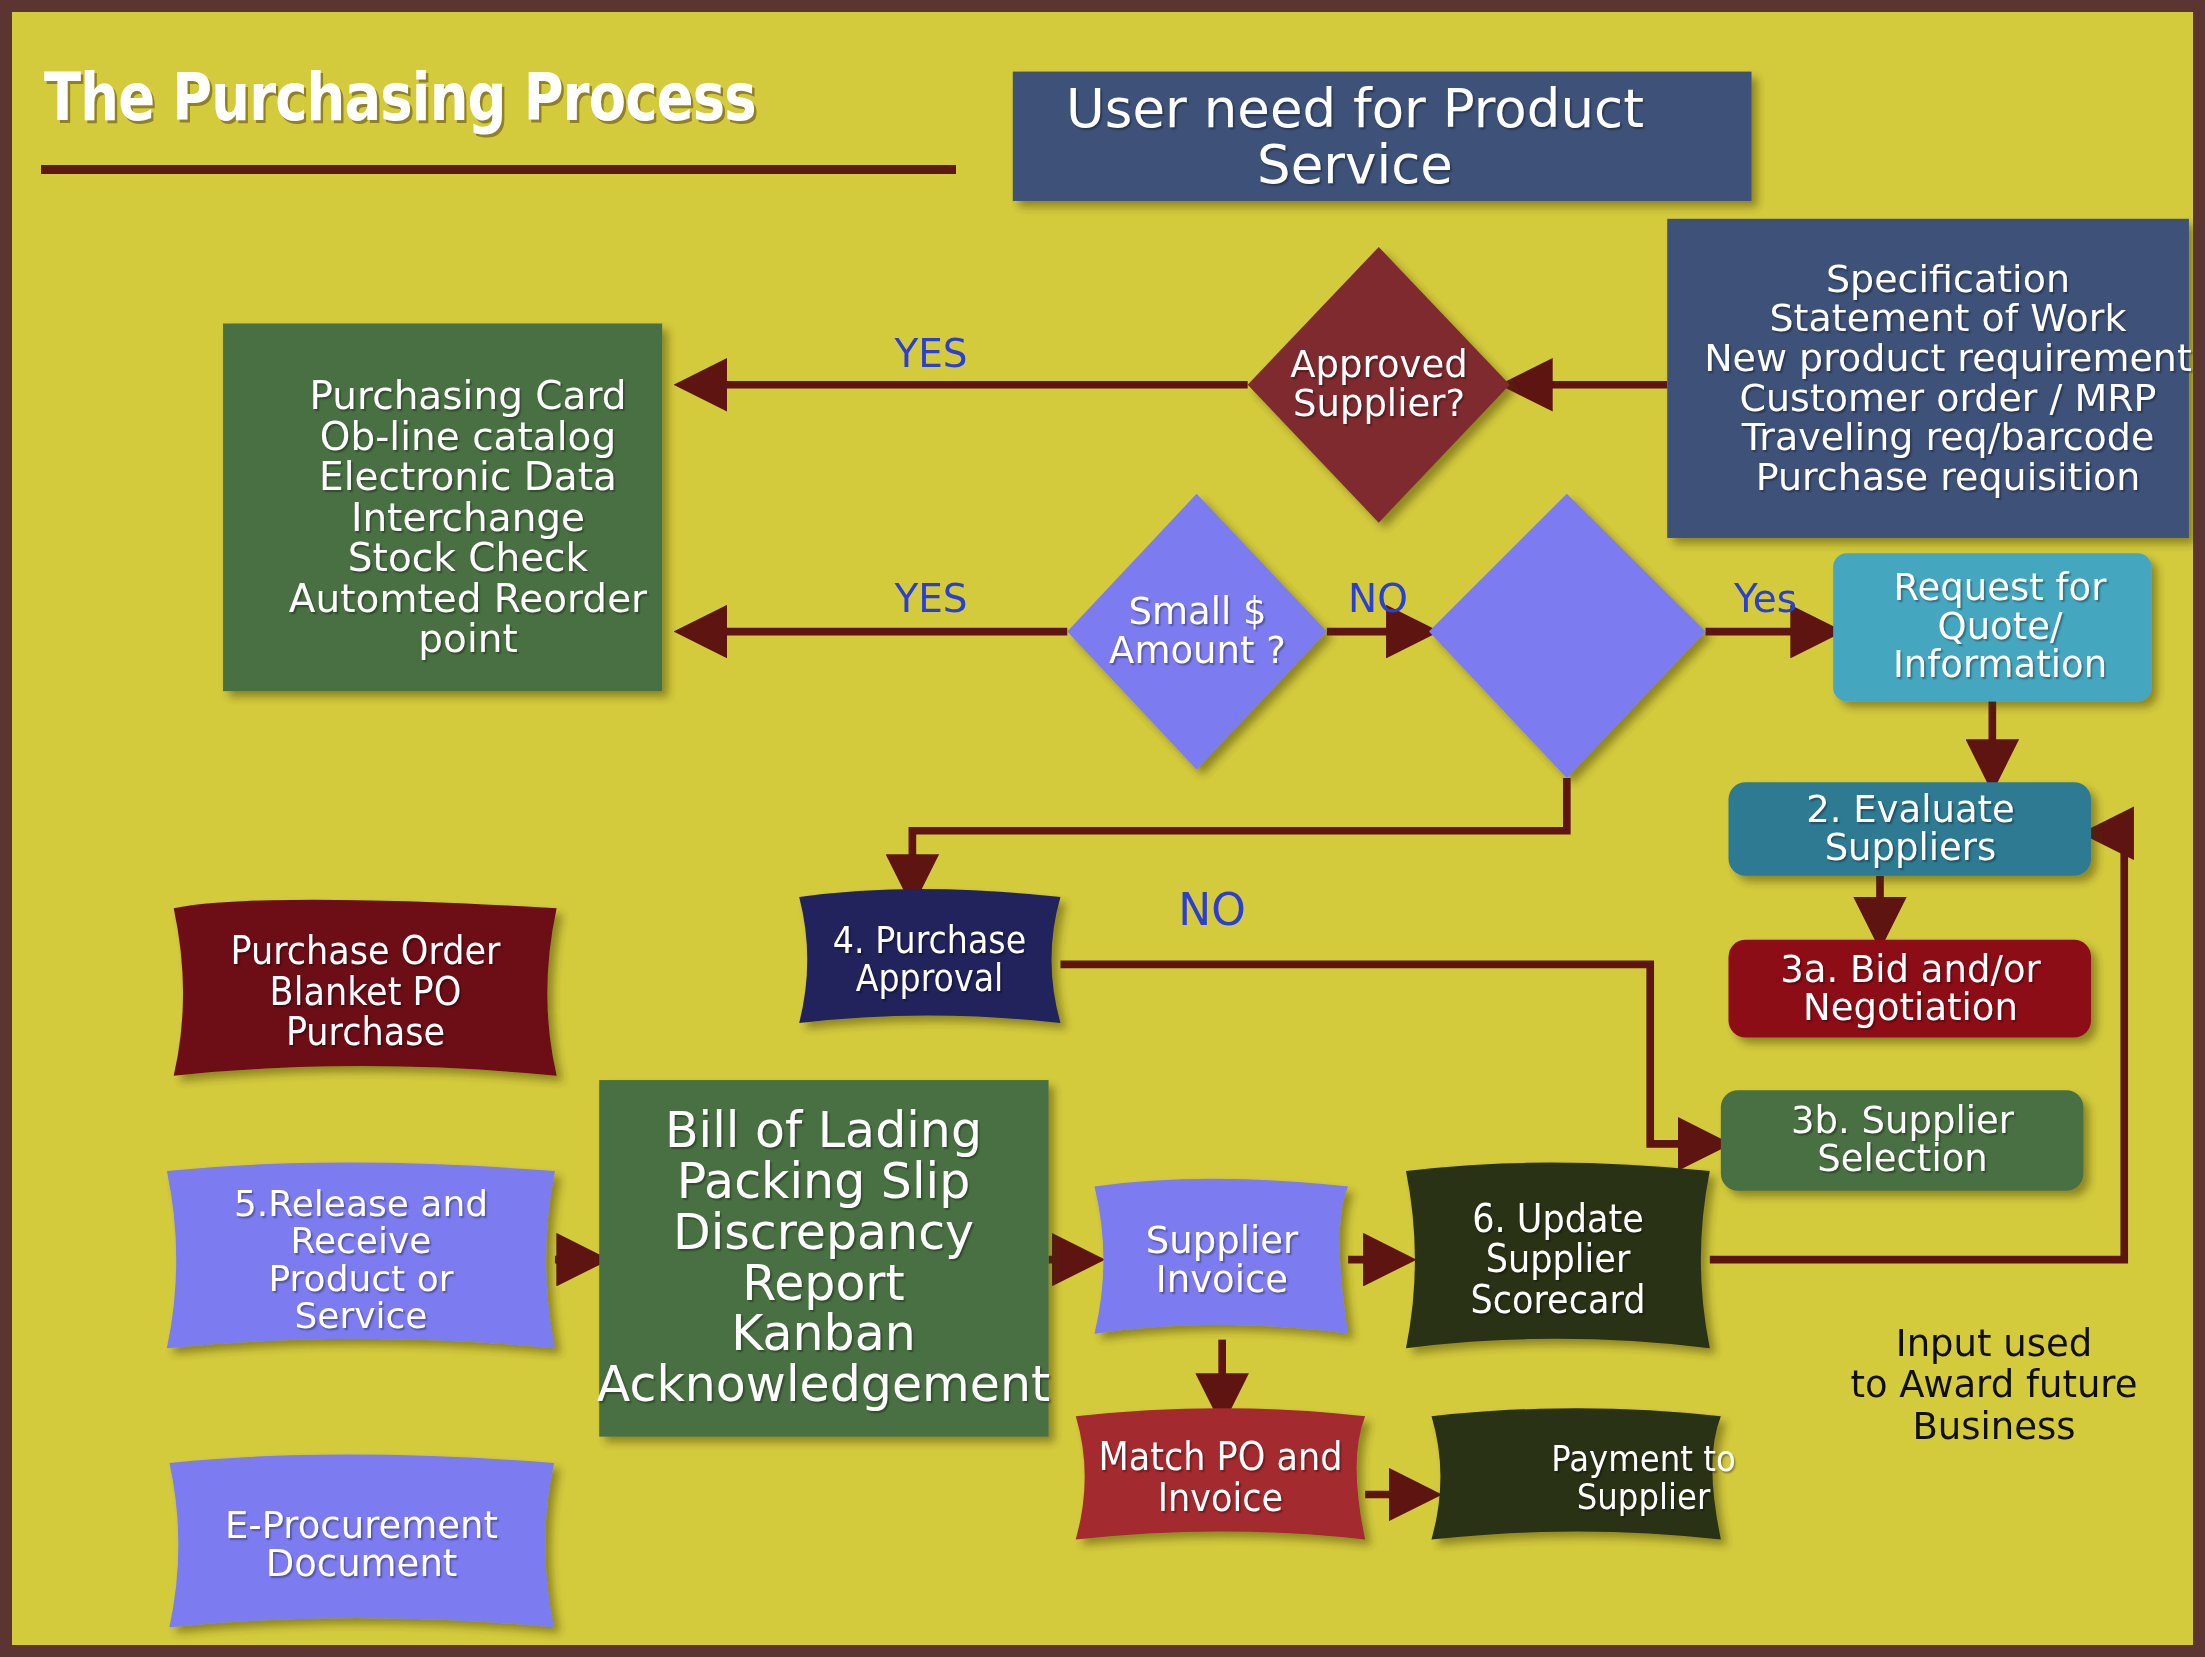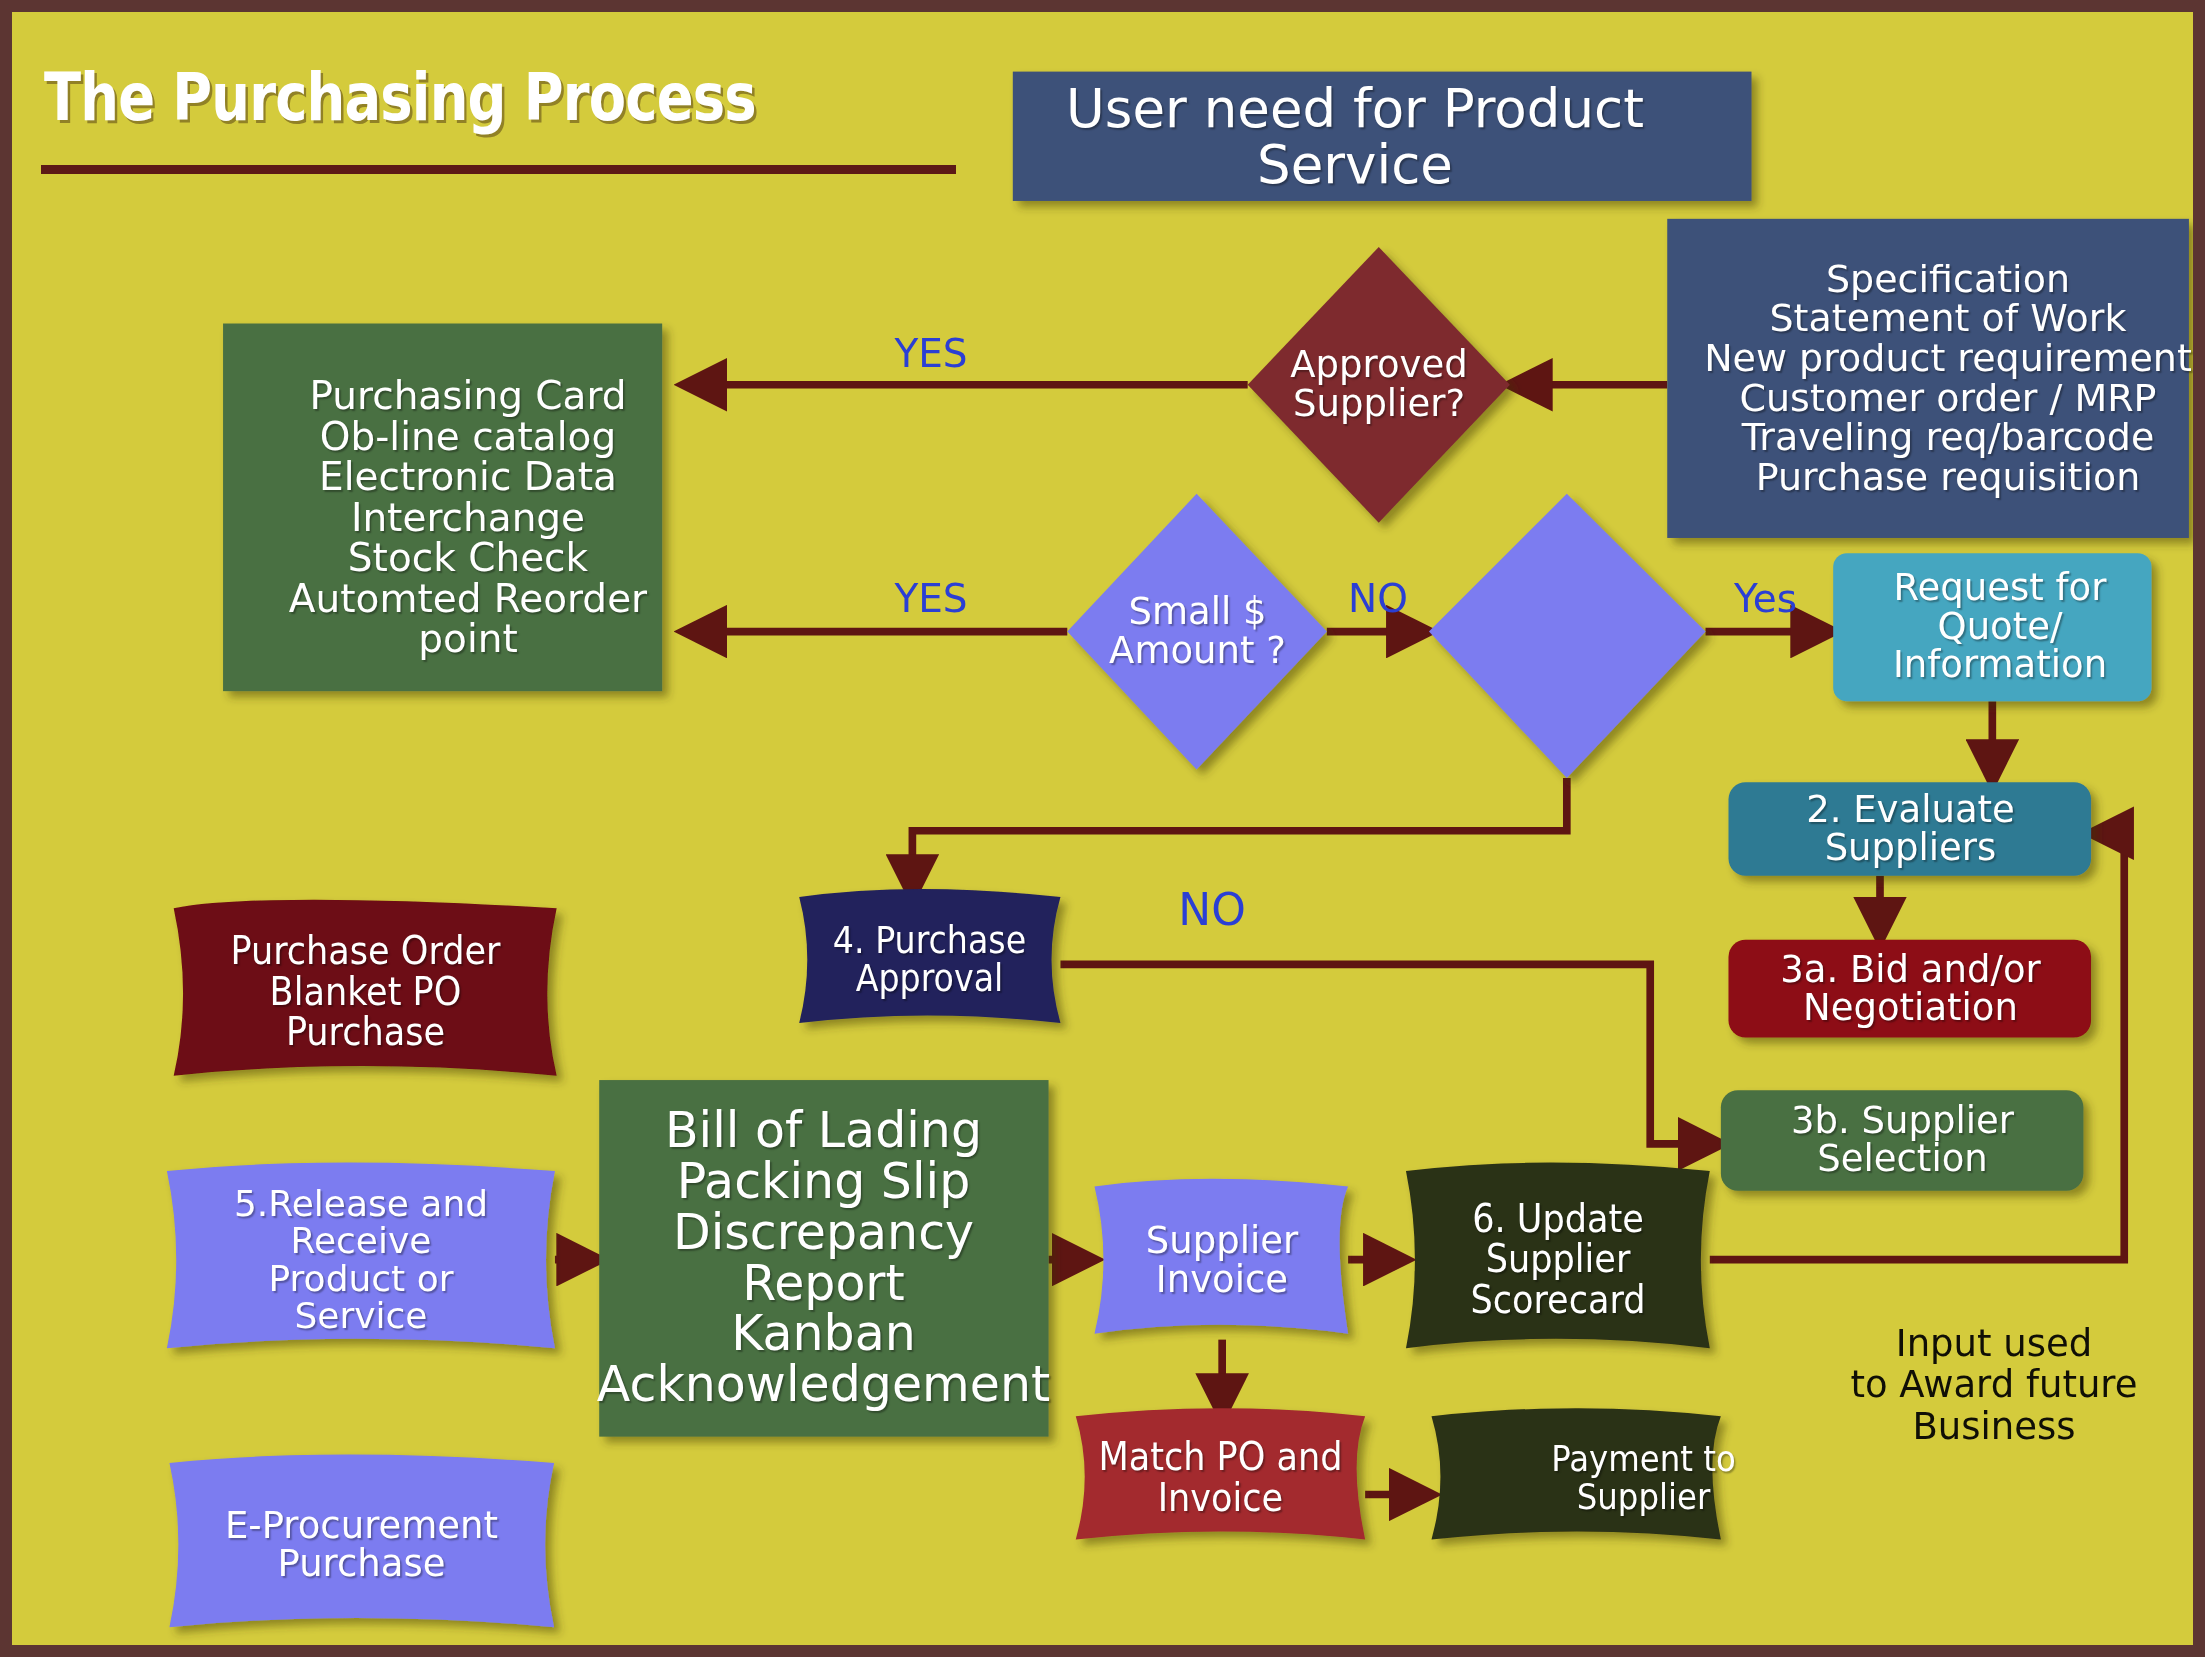--- a/index.html
+++ b/index.html
@@ -212,7 +212,7 @@
 Supplier</div>
 
   <div class="nodetext" style="left:157px;top:1451px;width:385px;height:164px;font-size:37px;">E-Procurement
-Purchase</div>
+Document</div>
 
   <div class="edgelabel" style="left:851px;top:319px;width:136px;">YES</div>
   <div class="edgelabel" style="left:851px;top:564px;width:136px;">YES</div>

